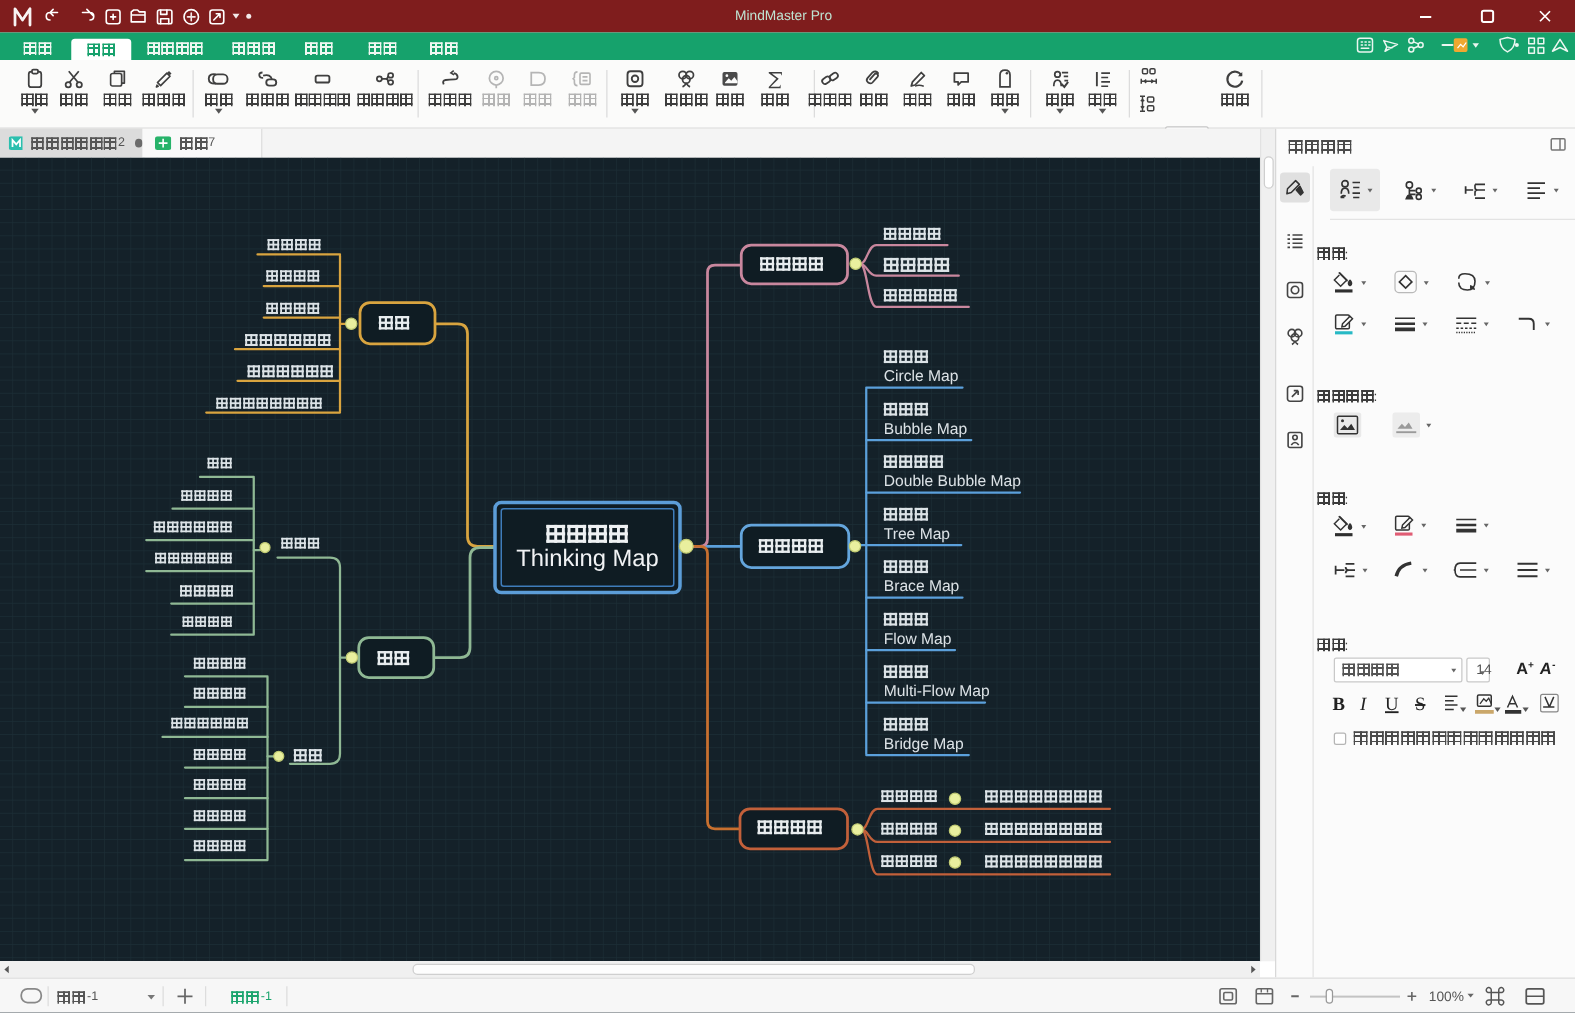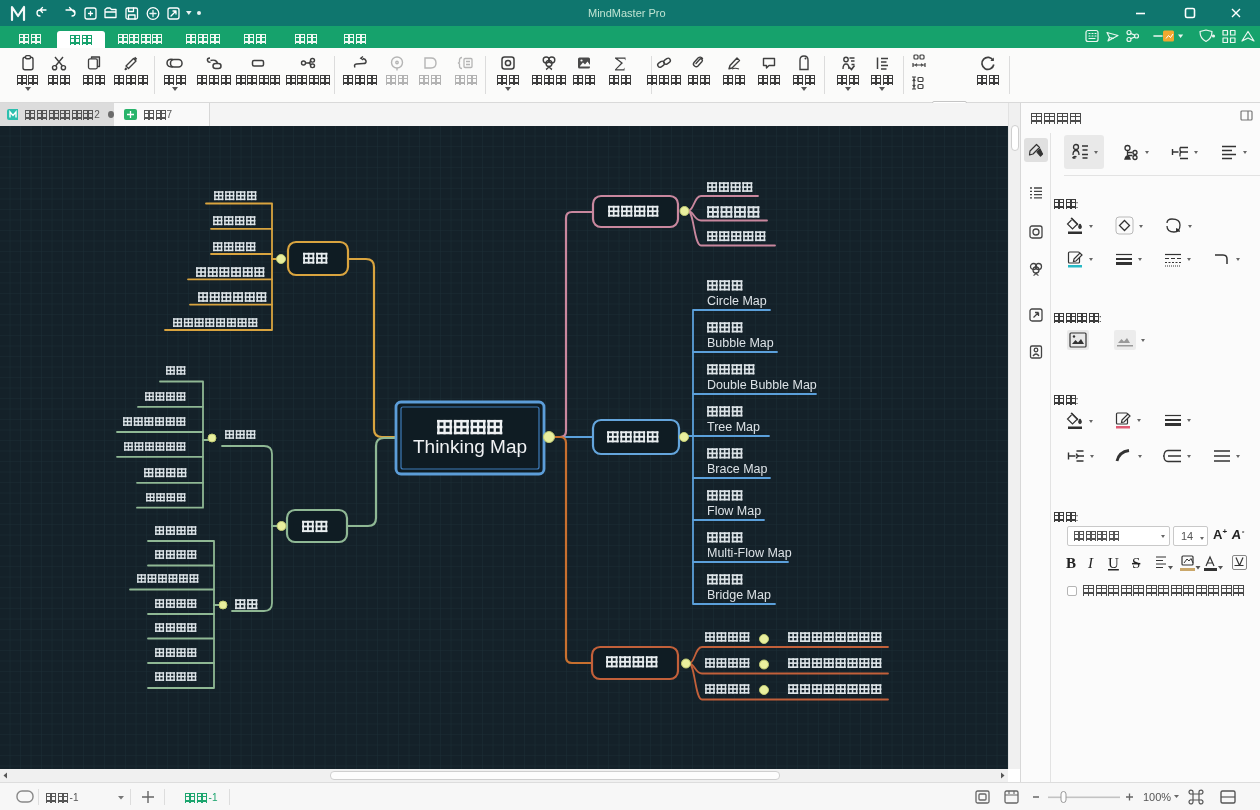--- a/index.html
+++ b/index.html
@@ -16,7 +16,7 @@
 .zh.gy{--c:#b3b3b3}
 .zh.g6{--c:#666}
 
-#titlebar{left:0;top:0;width:1260px;height:26px;background:#0f766e}
+#titlebar{left:0;top:0;width:1260px;height:26px;background:#7f1d1d}
 #titlebar svg{position:absolute;top:0;left:0}
 #mmtitle{left:588px;top:7px;color:#bfe3d2;font-size:11px}
 

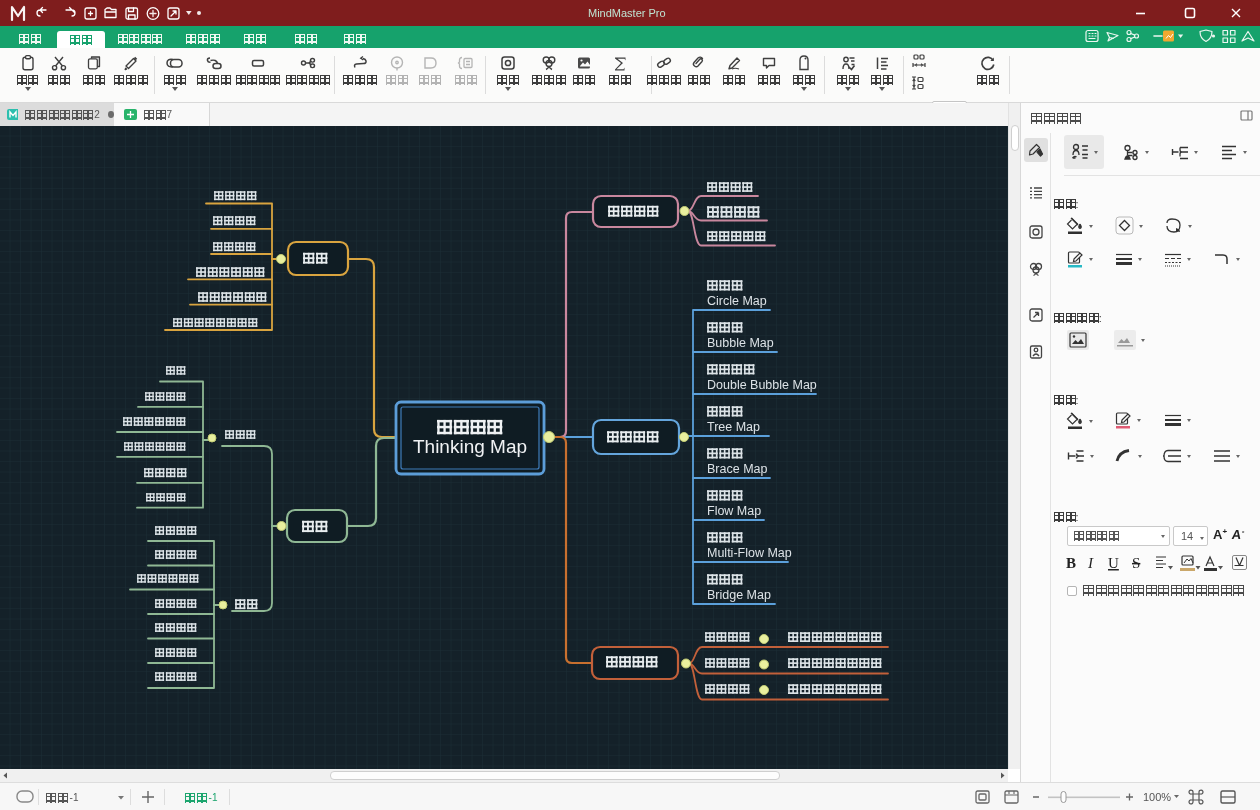--- a/index.html
+++ b/index.html
@@ -1128,7 +1128,7 @@
       </span>
       <span class="pcar" style="position:absolute;right:4px"></span>
     </div>
-<div class="abs" style="left:152px;top:423px;width:35px;height:20px;border:1px solid #c9c9c9;background:#fff;border-radius:2px;font-size:11px;color:#555;padding:3px 0 0 7px">14<span class="pcar" style="position:absolute;right:3px;top:7px"></span></div>
+<div class="abs" style="left:152px;top:423px;width:19px;height:20px;border:1px solid #c9c9c9;background:#fff;border-radius:2px;font-size:11px;color:#555;padding:3px 0 0 7px">14<span class="pcar" style="position:absolute;right:3px;top:7px"></span></div>
 <div class="abs" style="left:192px;top:424px;font-size:13px;color:#222;font-weight:bold">A<span style="font-size:8px;vertical-align:super">+</span></div>
 <div class="abs" style="left:211px;top:424px;font-size:13px;color:#222;font-weight:bold;transform:skewX(-8deg)">A<span style="font-size:8px;vertical-align:super">-</span></div>
 

